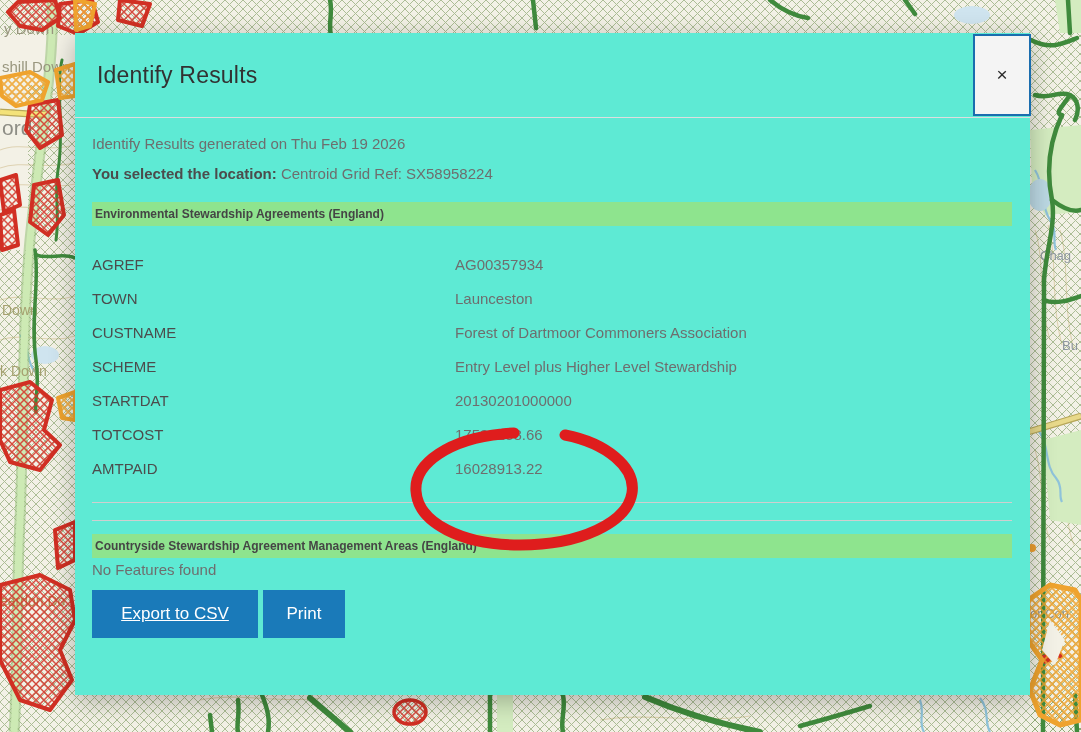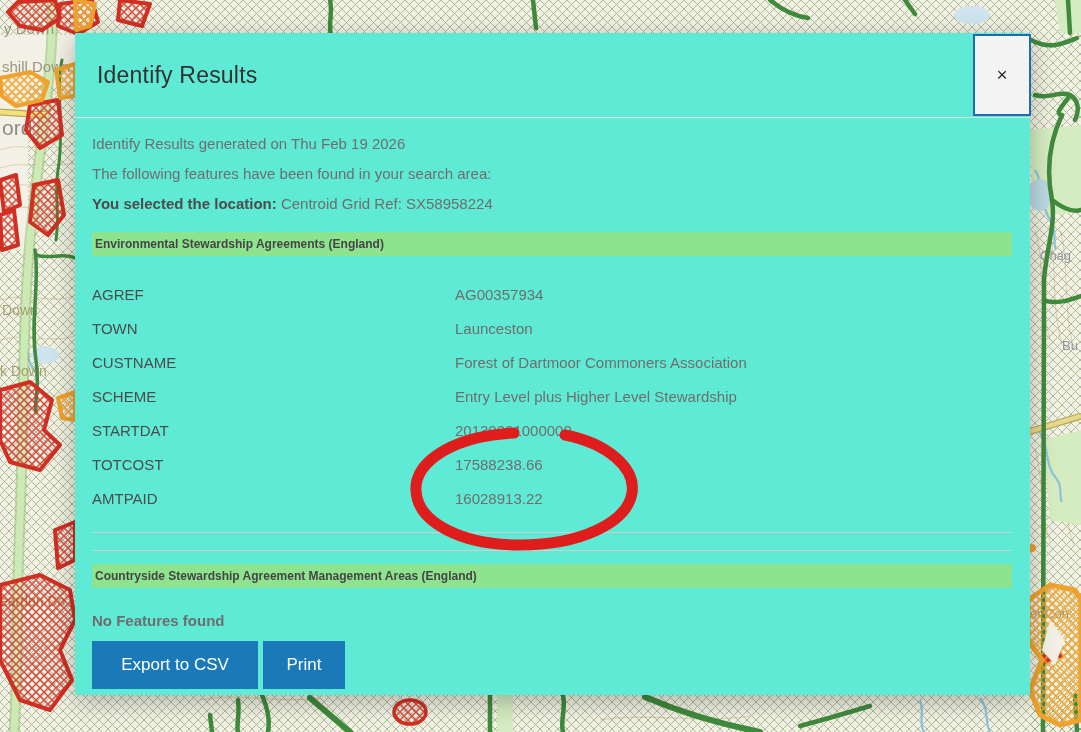--- a/index.html
+++ b/index.html
@@ -191,7 +191,6 @@
     <div class="modal-body">
       <div class="intro">
         <div>Identify Results generated on Thu Feb 19 2026</div>
-        <div>The following features have been found in your search area:</div>
         <div><span class="b">You selected the location:</span><span> Centroid Grid Ref: SX58958224</span></div>
       </div>
 

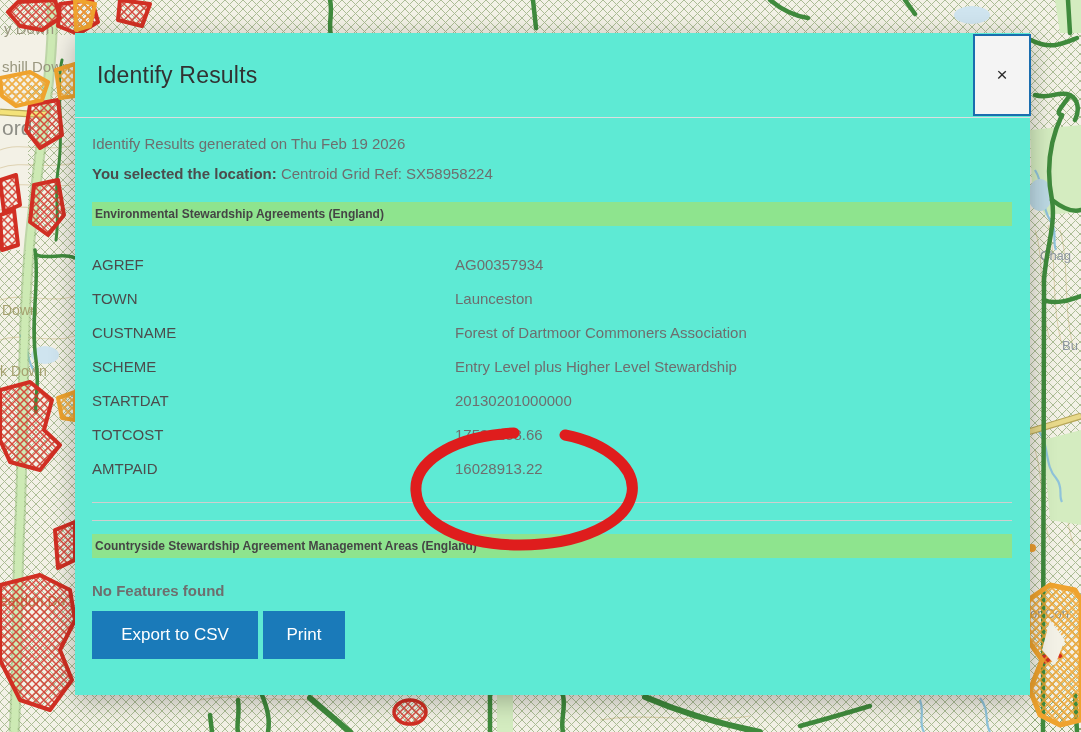--- a/index.html
+++ b/index.html
@@ -31,7 +31,7 @@
   .rule1{margin-top:16px;}
   .rule2{margin-top:17px;}
   .bar2{margin-top:13px;}
-  .no-features{margin-top:22px;line-height:22px;color:#6e6e6e;font-weight:bold;}
+  .no-features{margin-top:1px;line-height:22px;color:#6e6e6e;}
   .btn-row{margin-top:9px;display:flex;gap:5px;}
   .btn{background:#1a7ab9;color:#ffffff;border:none;font-size:17px;height:48px;
        display:inline-flex;align-items:center;justify-content:center;cursor:pointer;

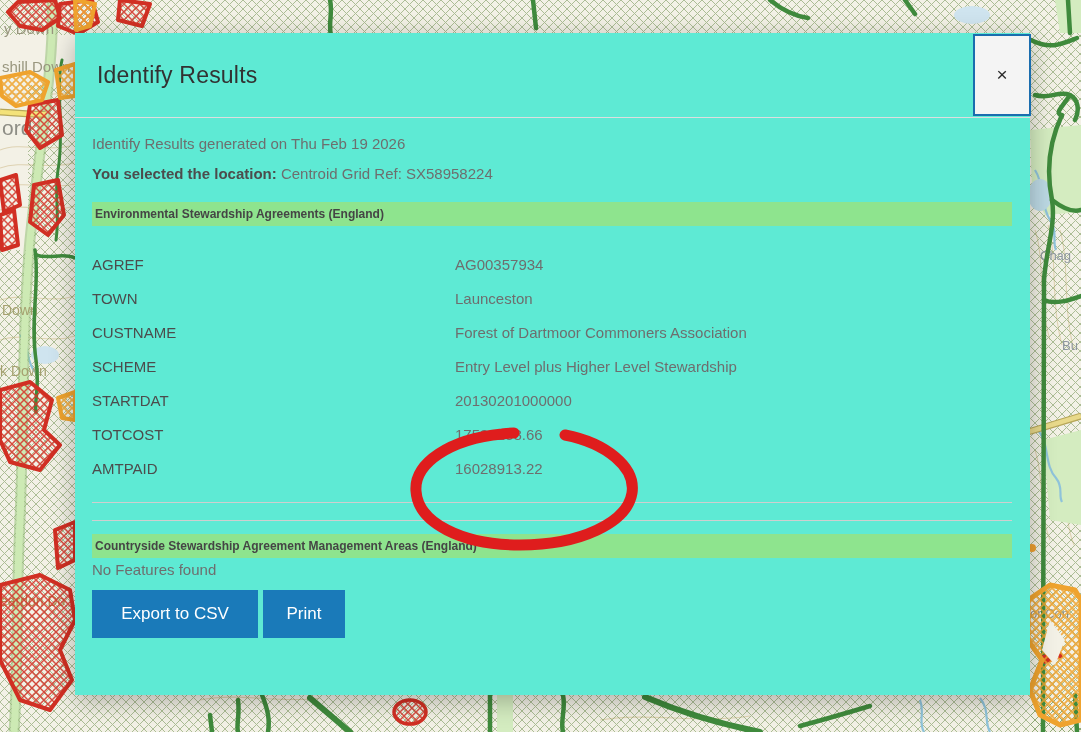--- a/index.html
+++ b/index.html
@@ -36,7 +36,7 @@
   .btn{background:#1a7ab9;color:#ffffff;border:none;font-size:17px;height:48px;
        display:inline-flex;align-items:center;justify-content:center;cursor:pointer;
        font-family:"Liberation Sans",sans-serif;}
-  .btn-export{width:166px;}
+  .btn-export{width:166px;text-decoration:underline;}
   .btn-print{width:82px;}
   .red-annotation{position:absolute;left:335px;top:392px;width:230px;height:130px;
                   pointer-events:none;z-index:20;}

